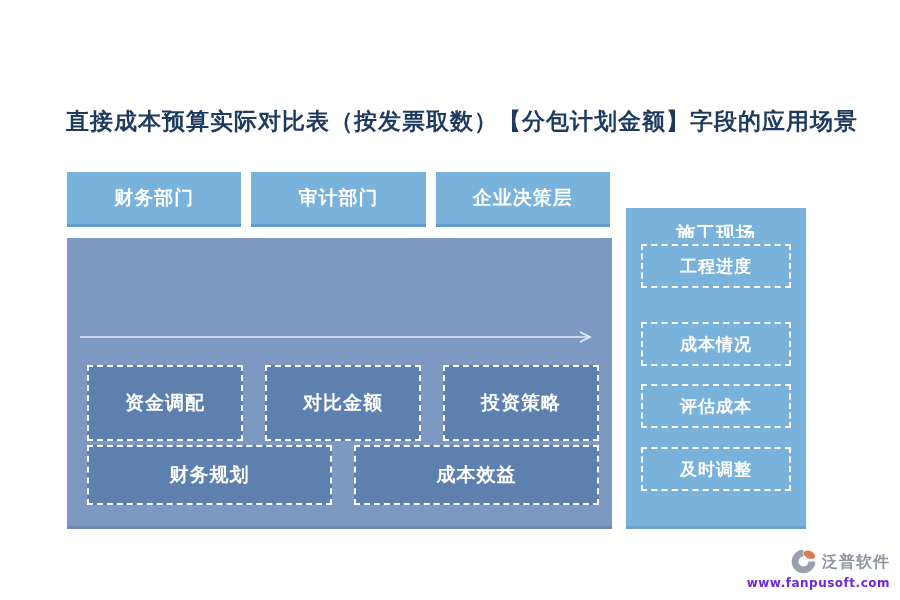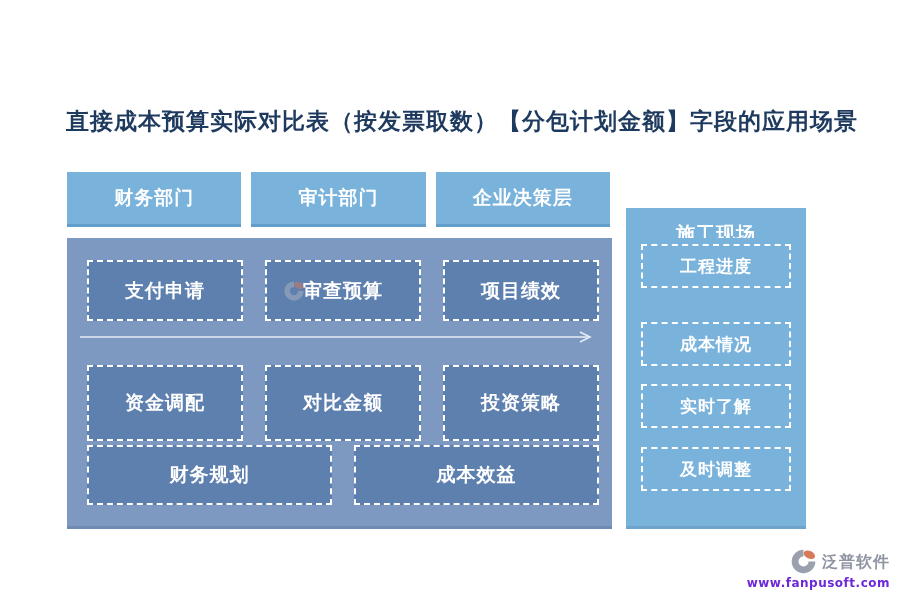--- a/index.html
+++ b/index.html
@@ -89,19 +89,6 @@
   <div class="hdr-box hdr-right">施工现场</div>
 
   <div class="left-panel">
-    <div class="lrow lrow1">
-      <div class="ibox">支付申请</div>
-      <div class="ibox">
-        <span class="watermark">
-          <svg viewBox="0 0 32 32" width="22" height="22">
-            <path d="M30 16 A14 14 0 1 1 16 2 L16 10 A6 6 0 1 0 22 16 Z" fill="#aeb4c0"></path>
-            <ellipse cx="23" cy="8" rx="7" ry="4.6" transform="rotate(24 23 8)" fill="#d8795a"></ellipse>
-          </svg>
-        </span>
-        <span>审查预算</span>
-      </div>
-      <div class="ibox">项目绩效</div>
-    </div>
 
     <svg class="flow-arrow" viewBox="0 0 521 14" preserveAspectRatio="none">
       <line x1="1" y1="7" x2="509" y2="7" stroke="#e6ecf5" stroke-width="1.6"></line>

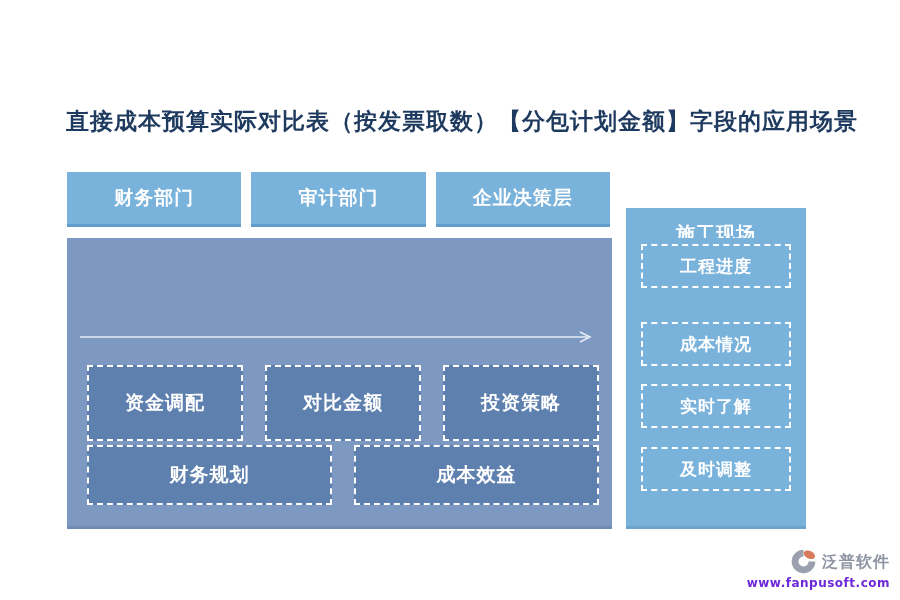--- a/index.html
+++ b/index.html
@@ -110,7 +110,7 @@
   <div class="right-panel">
     <div class="rbox rbox1">工程进度</div>
     <div class="rbox rbox2">成本情况</div>
-    <div class="rbox rbox3">实时了解</div>
+    <div class="rbox rbox3">评估成本</div>
     <div class="rbox rbox4">及时调整</div>
   </div>
 

